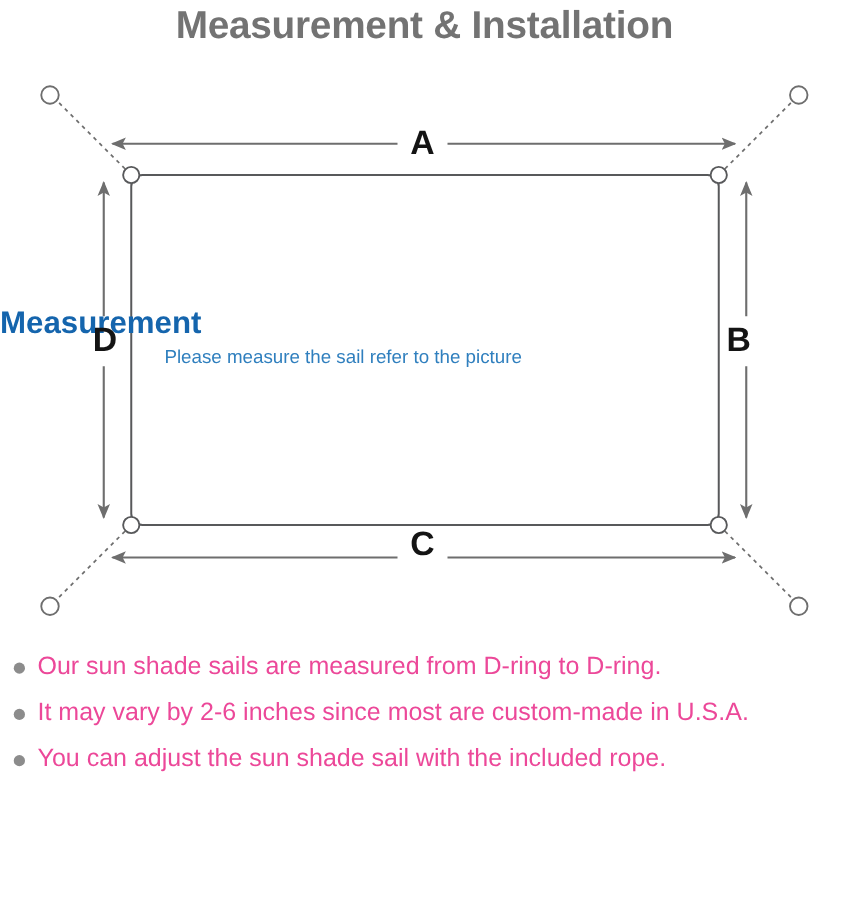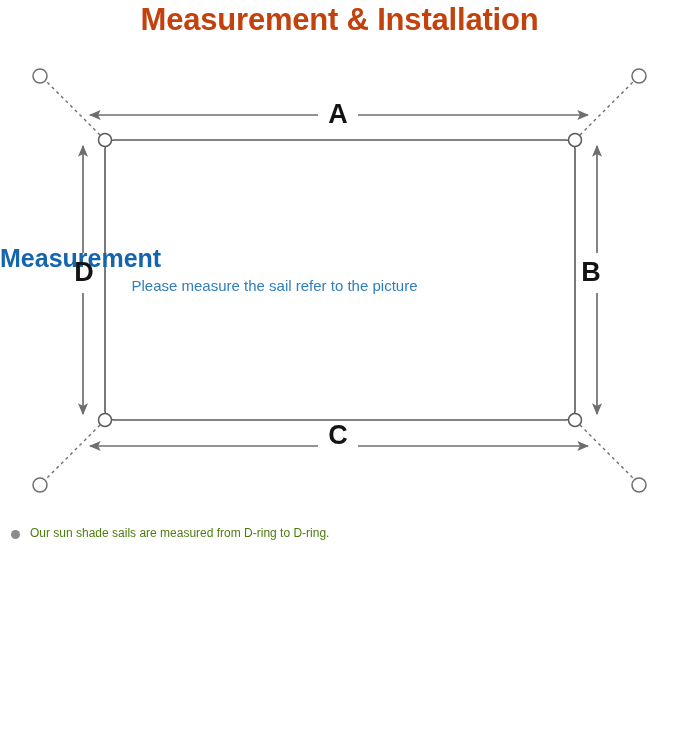--- a/index.html
+++ b/index.html
@@ -24,7 +24,7 @@
     text-align: center;
     font-size: 31px;
     font-weight: bold;
-    color: #c2410c;
+    color: #737373;
     letter-spacing: -0.2px;
     line-height: 40px;
     white-space: nowrap;

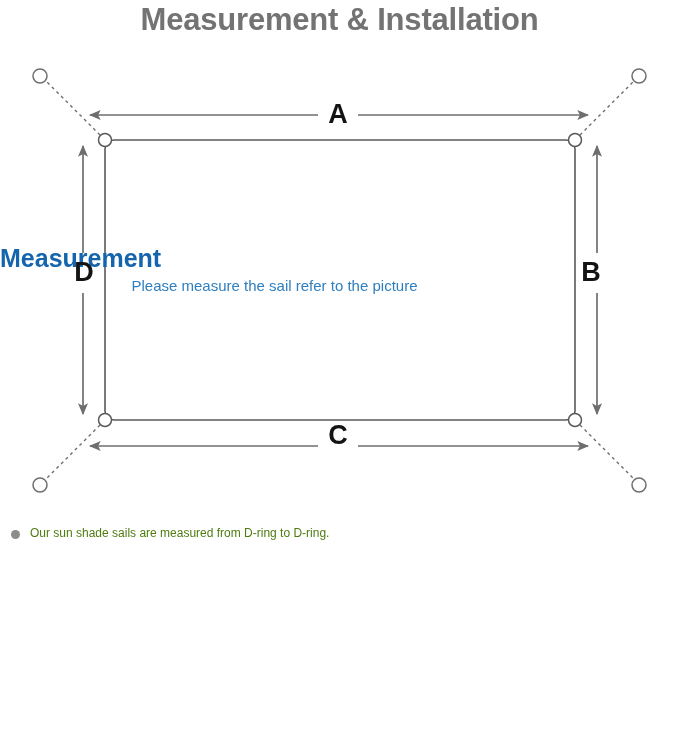--- a/index.html
+++ b/index.html
@@ -92,9 +92,9 @@
     padding-left: 30px;
     padding-right: 4px;
     margin-bottom: 16px;
-    font-size: 12px;
+    font-size: 20px;
     line-height: 21px;
-    color: #4d7c0f;
+    color: #ec4899;
   }
   .note-bullet {
     position: absolute;

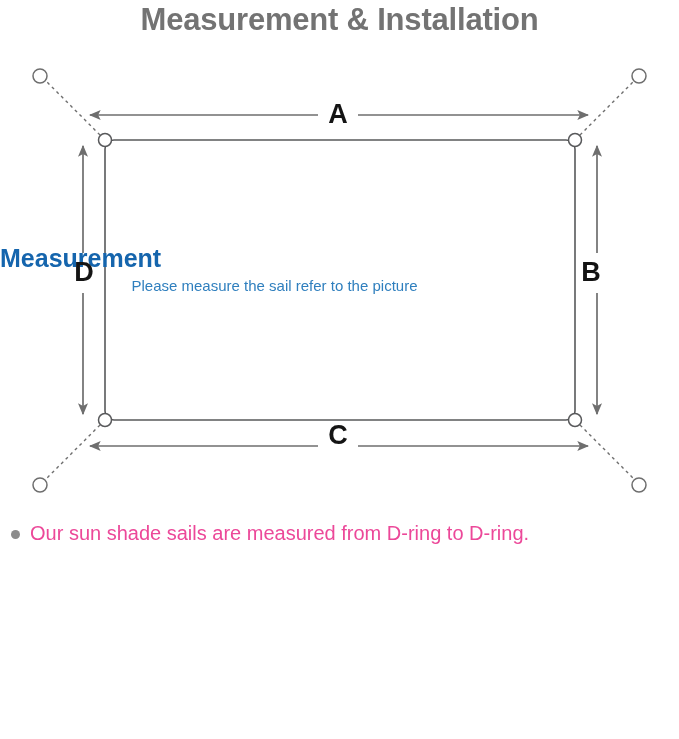--- a/index.html
+++ b/index.html
@@ -164,6 +164,10 @@
     <span class="note-bullet"></span>
     <span>Our sun shade sails are measured from D-ring to D-ring.</span>
   </div>
+  <div class="note-row">
+    <span class="note-bullet"></span>
+    <span>It may vary by 2-6 inches since most are custom-made in U.S.A.</span>
+  </div>
 </div>
 
 </body></html>

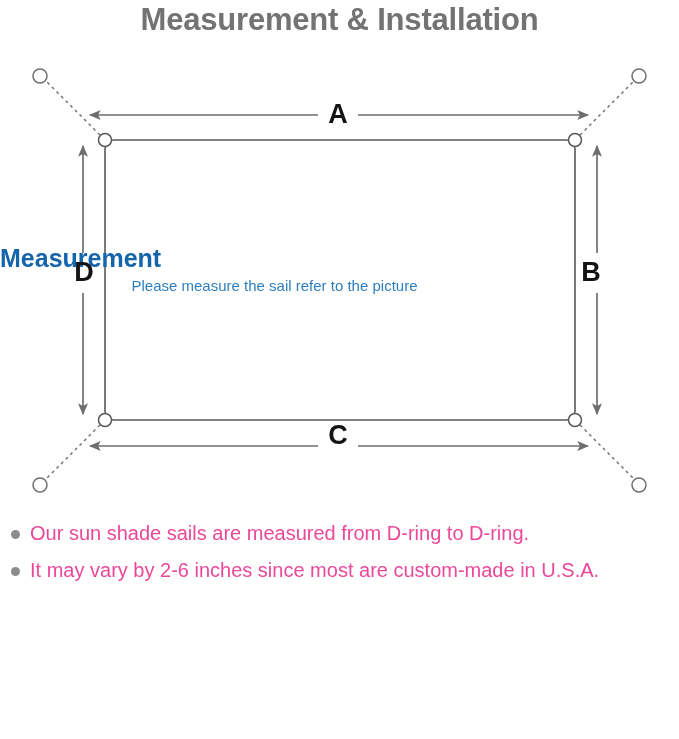--- a/index.html
+++ b/index.html
@@ -168,6 +168,10 @@
     <span class="note-bullet"></span>
     <span>It may vary by 2-6 inches since most are custom-made in U.S.A.</span>
   </div>
+  <div class="note-row">
+    <span class="note-bullet"></span>
+    <span>You can adjust the sun shade sail with the included rope.</span>
+  </div>
 </div>
 
 </body></html>

